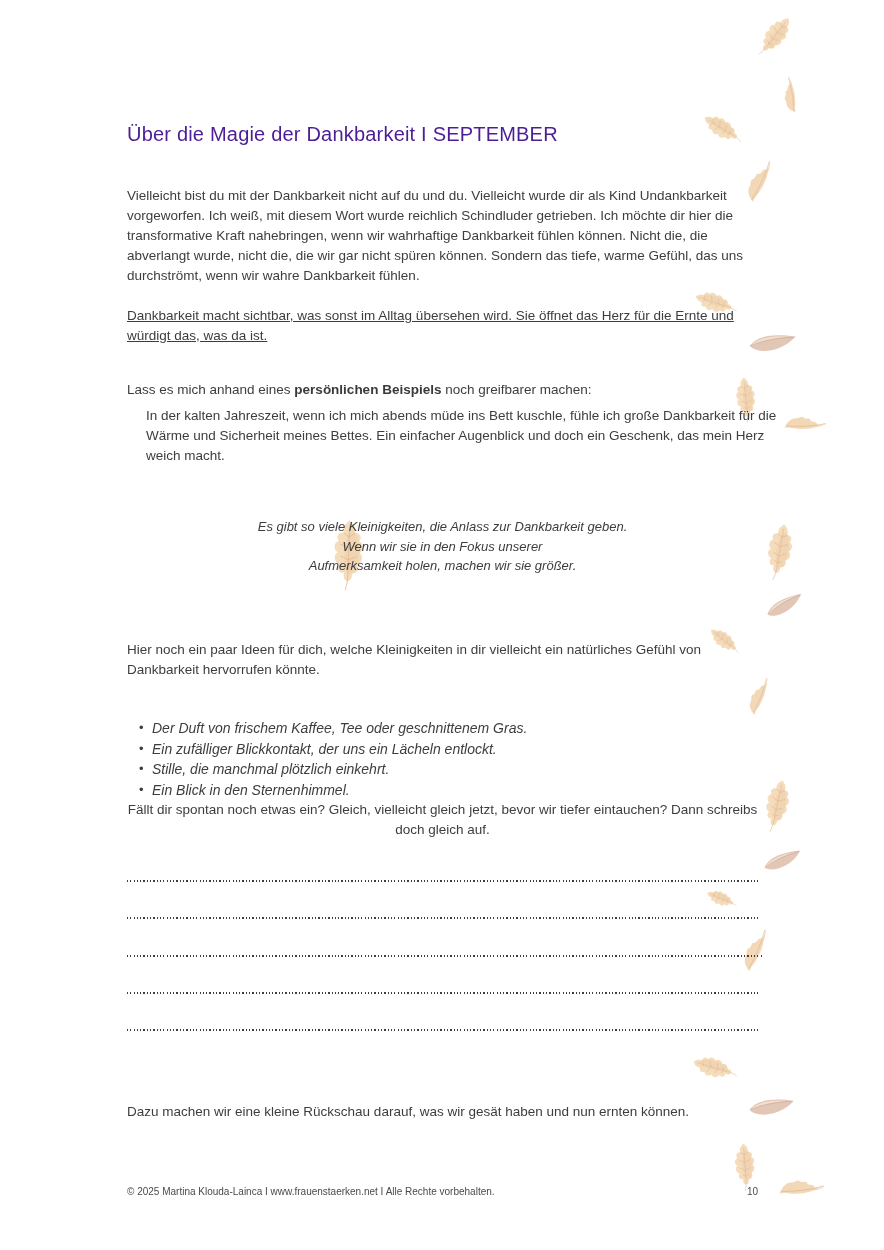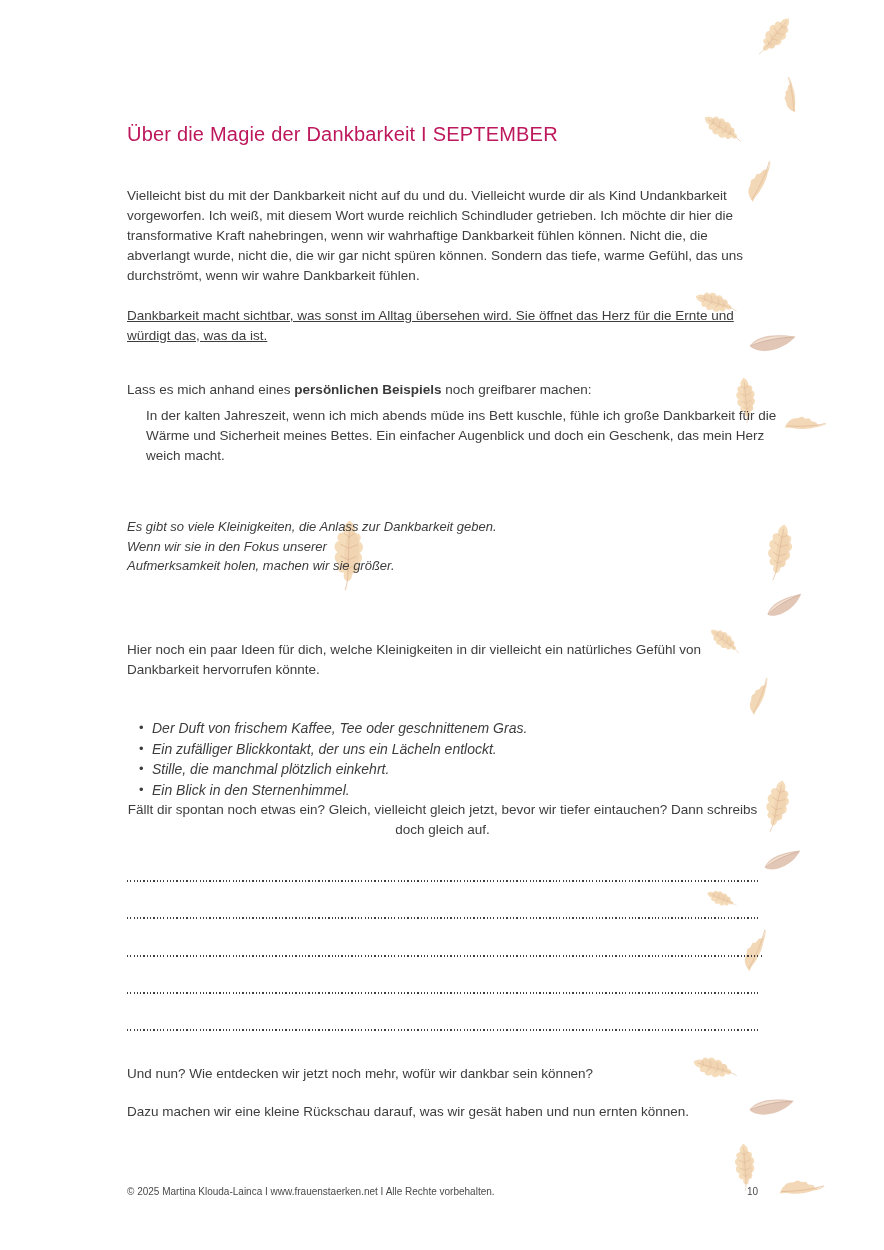--- a/index.html
+++ b/index.html
@@ -12,7 +12,7 @@
   .abs{position:absolute;left:127px;width:631px;margin:0;}
   h1.title{
     top:121px;font-size:20px;font-weight:400;line-height:26px;
-    letter-spacing:.2px;color:#be185d;
+    letter-spacing:.2px;color:#4c1d95;
   }
   p.body{font-size:13.5px;line-height:20px;font-weight:400;}
   p.body strong{font-weight:700;color:#3a3a3a;}

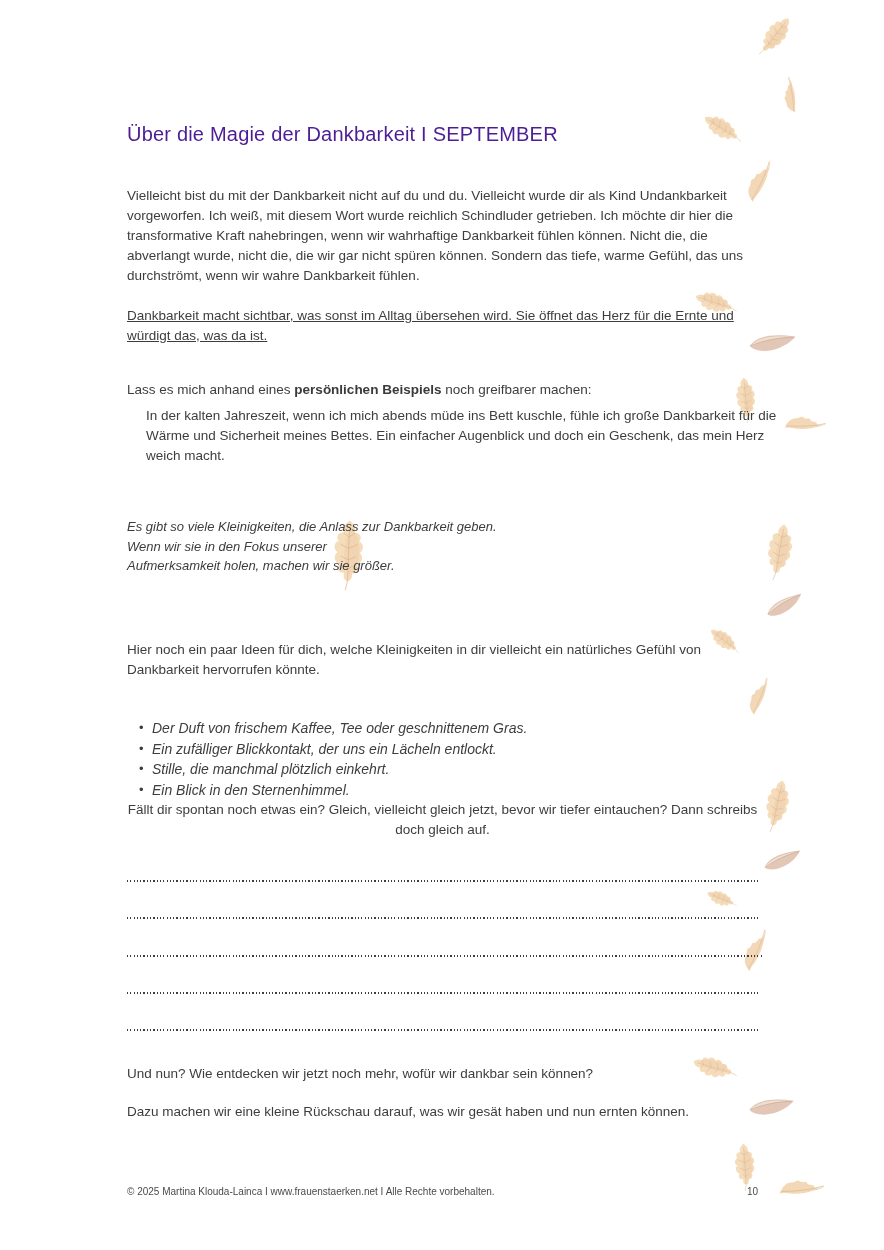--- a/index.html
+++ b/index.html
@@ -21,7 +21,7 @@
   .p-example-lead{top:380px;}
   .p-example{top:406px;margin-left:19px;}
   .quote{
-    top:517px;text-align:left;font-style:italic;font-size:13px;
+    top:517px;text-align:center;font-style:italic;font-size:13px;
     line-height:19.5px;color:#3c3c3c;
   }
   .p-ideas{top:640px;}

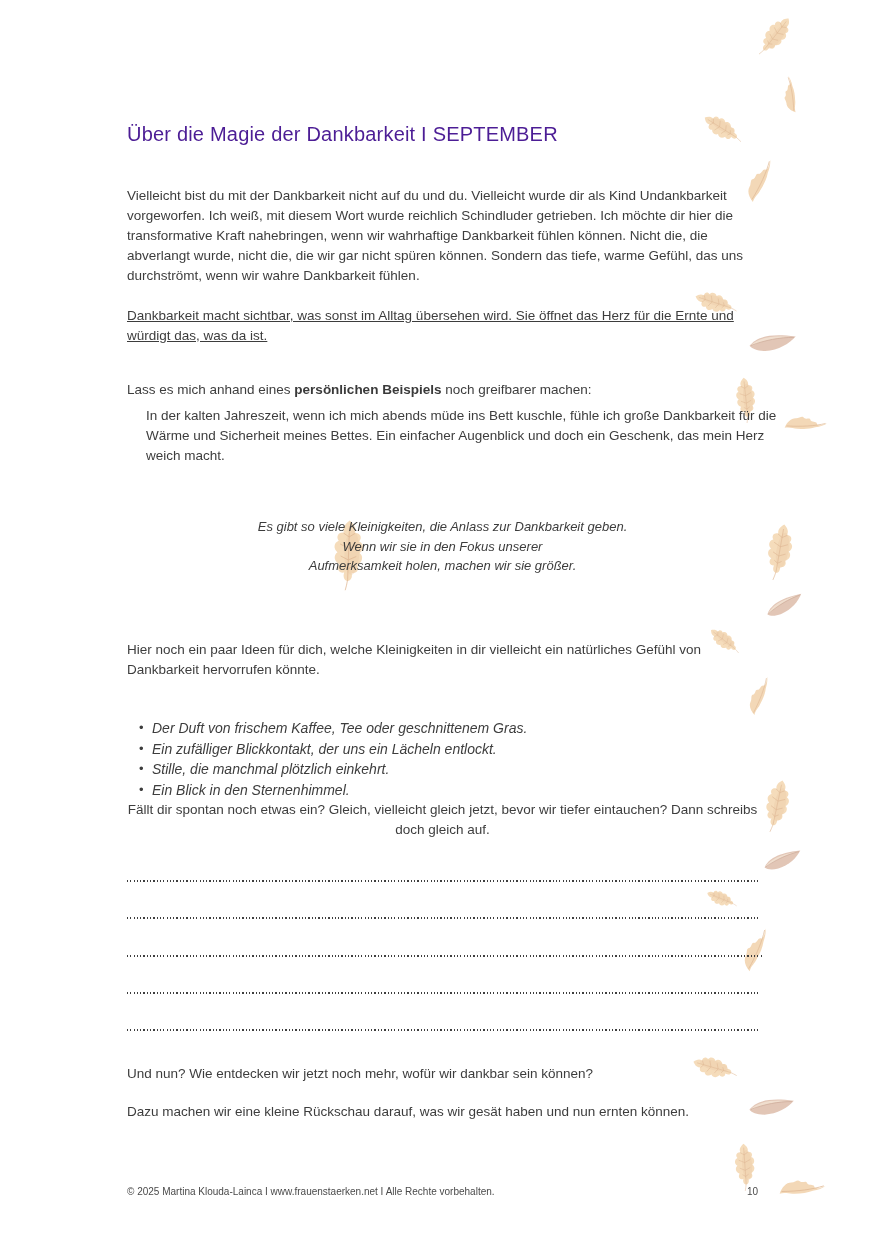--- a/index.html
+++ b/index.html
@@ -173,7 +173,6 @@
   <div class="wline wl-4"></div>
   <div class="wline wl-5"></div>
 
-  <p class="abs body p-andnow">Und nun? Wie entdecken wir jetzt noch mehr, wofür wir dankbar sein können?</p>
 
   <p class="abs body p-conclusion">Dazu machen wir eine kleine Rückschau darauf, was wir gesät haben und nun ernten können.</p>
 

